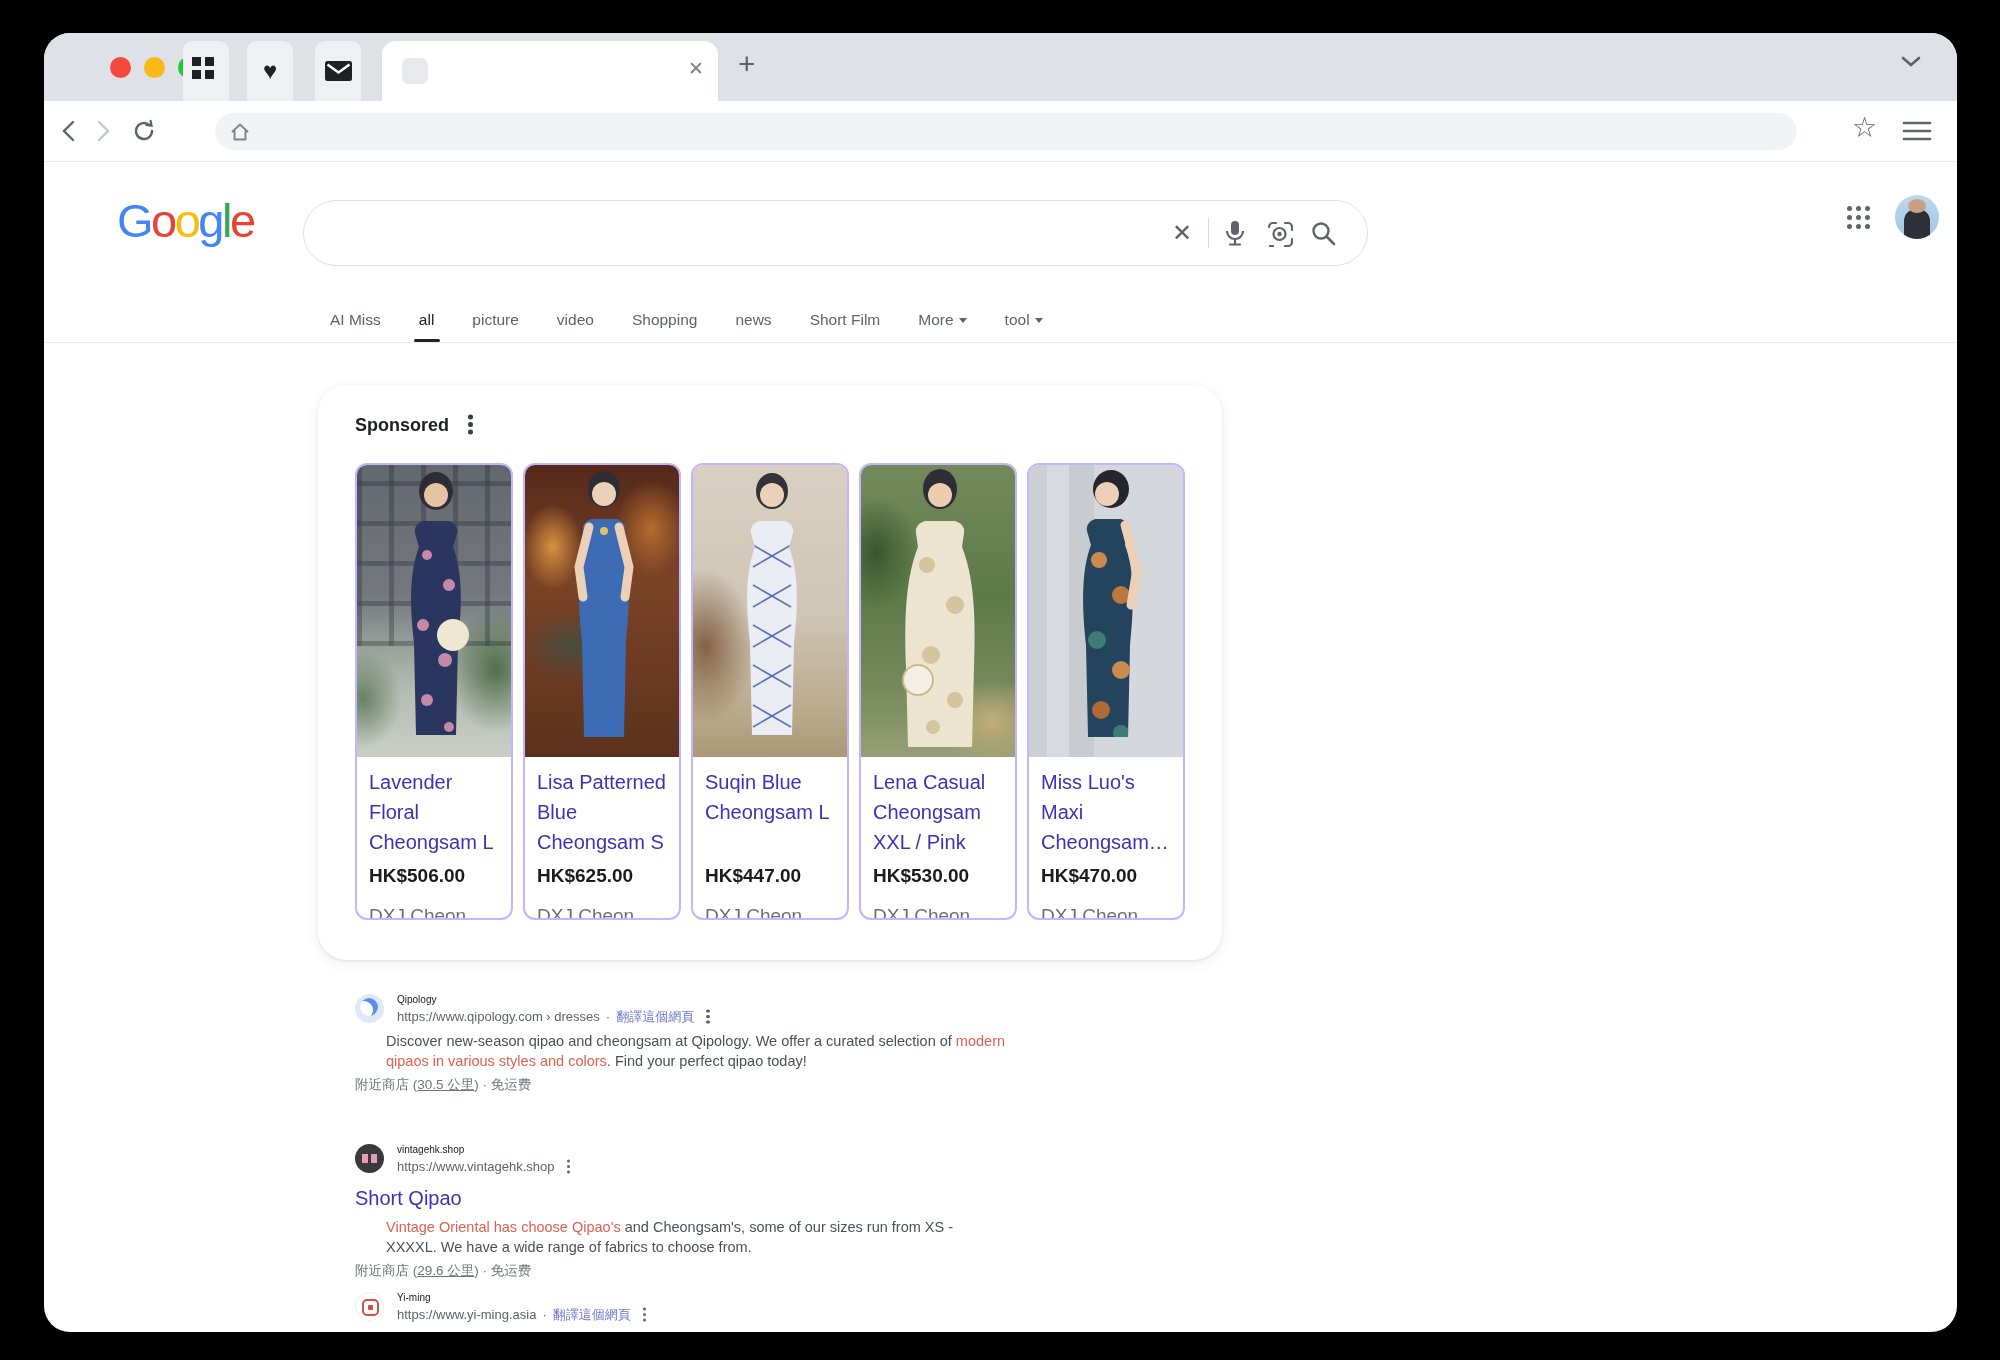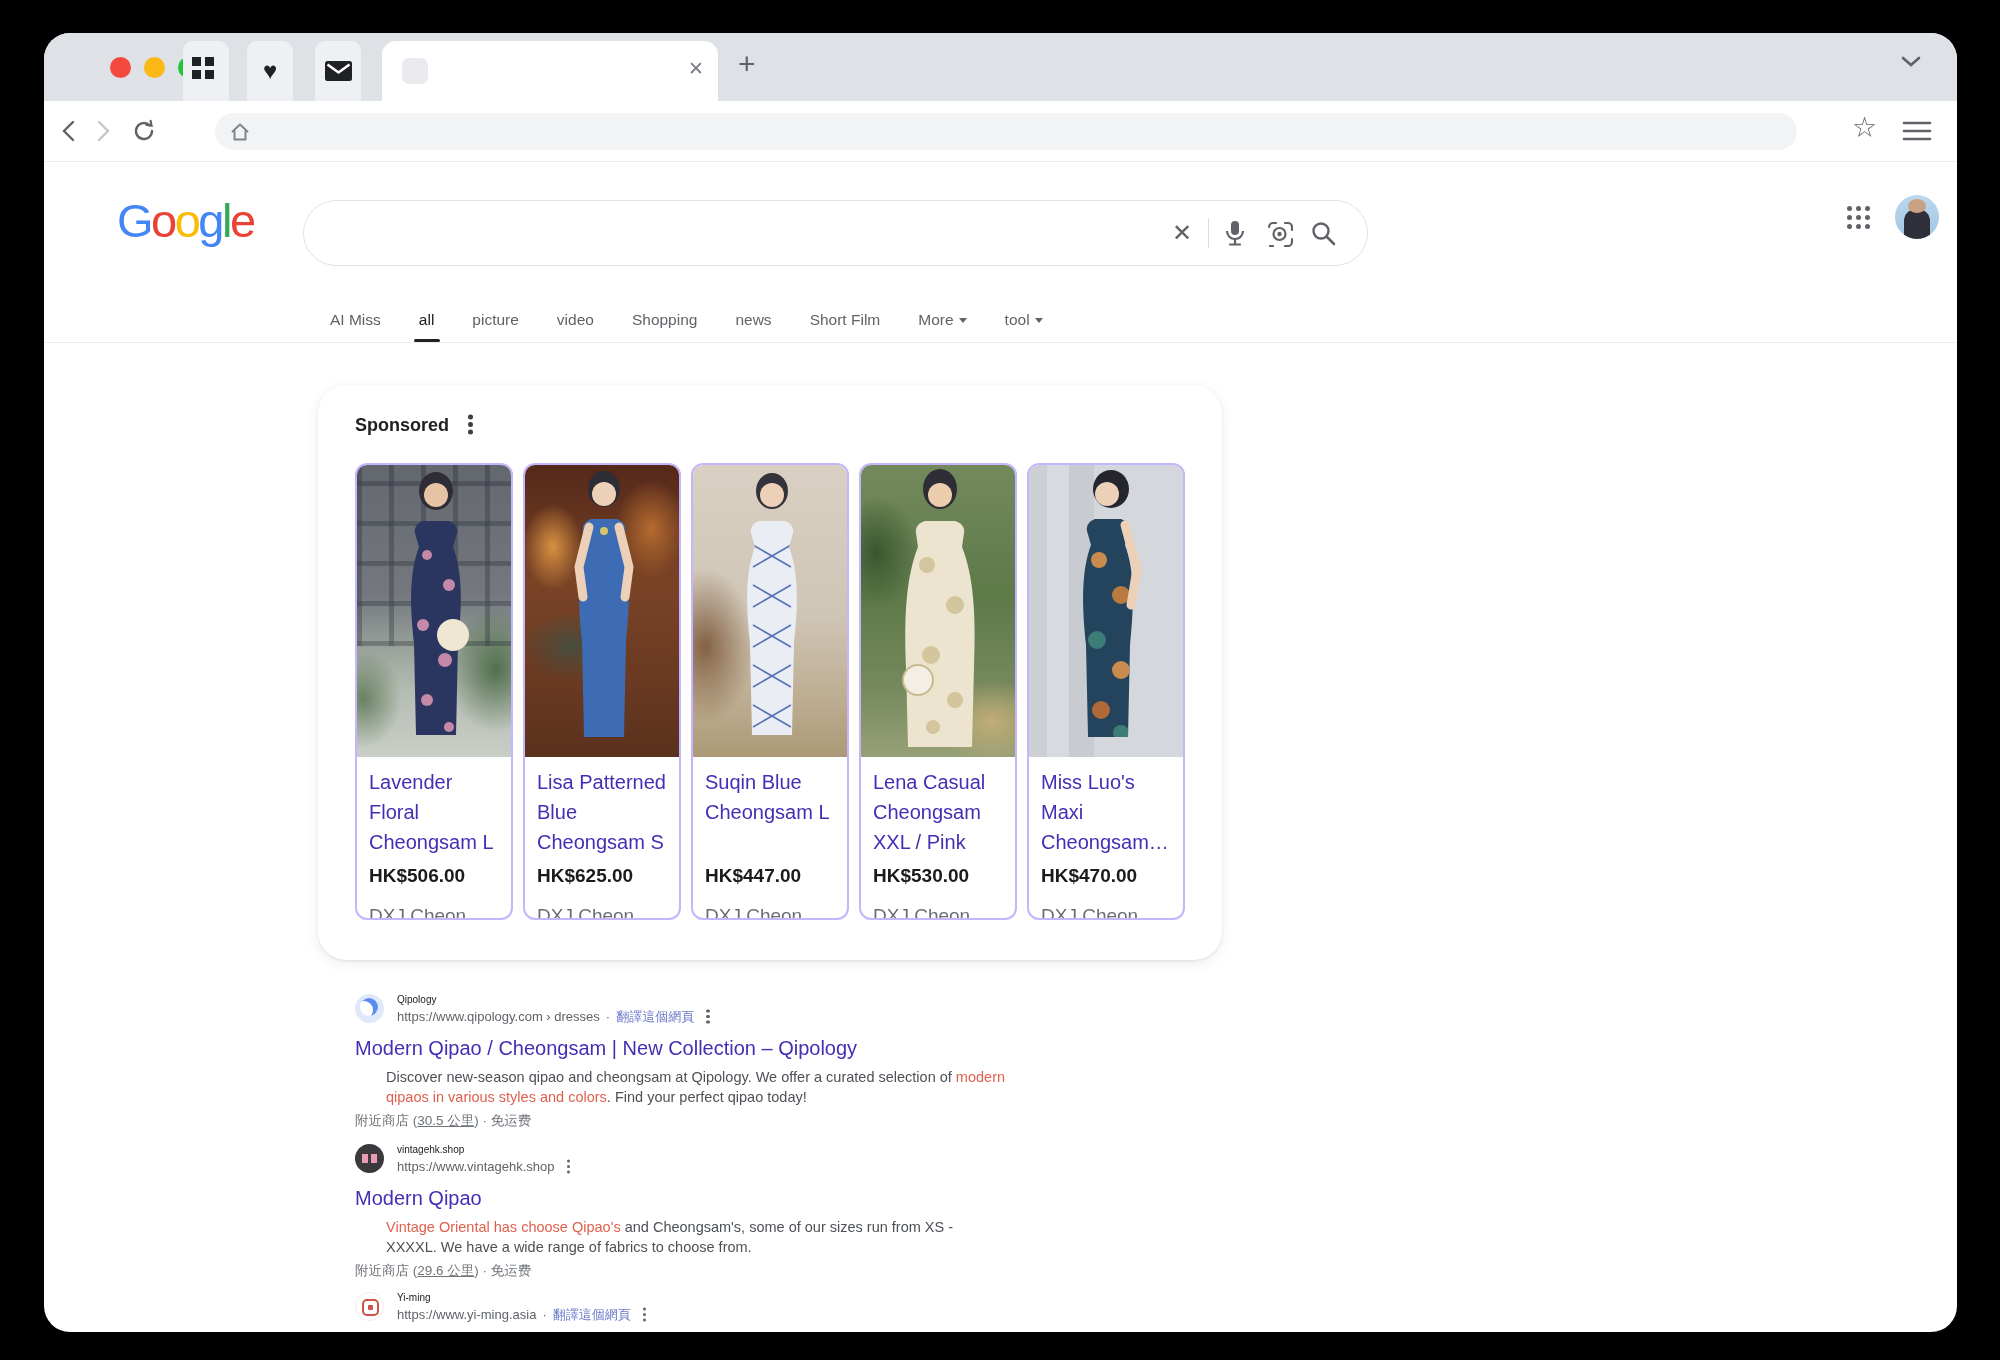--- a/index.html
+++ b/index.html
@@ -385,7 +385,6 @@
         </div>
       </div>
     </div>
-    <div class="rtitle">Modern Qipao / Cheongsam | New Collection – Qipology</div>
     <div class="rsnippet"><span>Discover new-season qipao and cheongsam at Qipology. We offer a curated selection of </span><span class="hl">modern qipaos in various styles and colors</span><span>. Find your perfect qipao today!</span></div>
     <div class="rmeta"><span>附近商店 (</span><span class="u">30.5 公里</span><span>) · 免运费</span></div>
   </div>

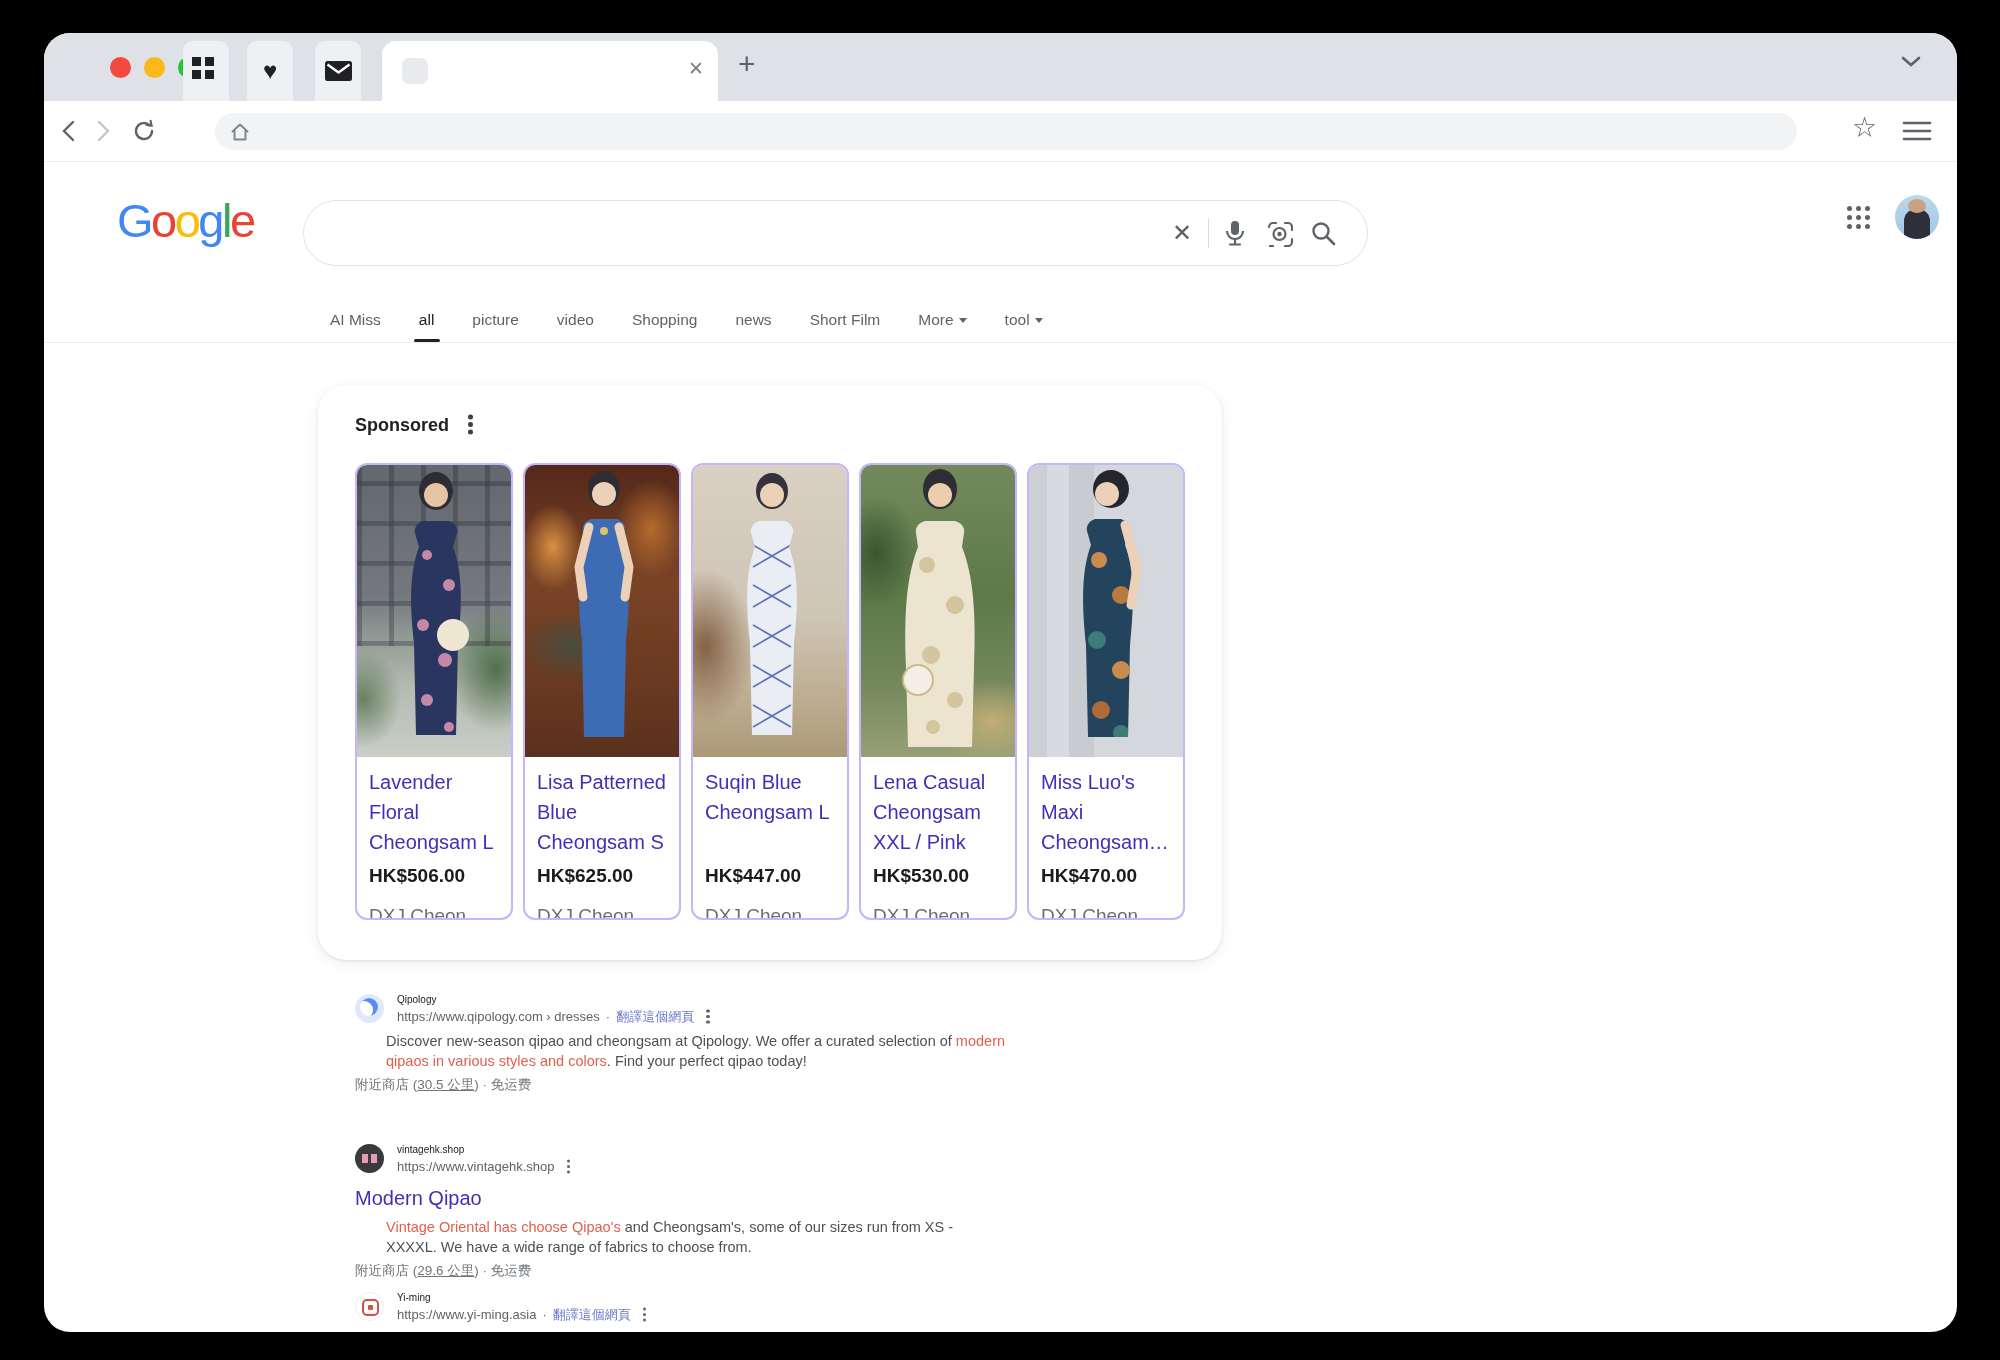--- a/index.html
+++ b/index.html
@@ -400,7 +400,7 @@
         </div>
       </div>
     </div>
-    <div class="rtitle">Modern Qipao</div>
+    <div class="rtitle">Short Qipao</div>
     <div class="rsnippet"><span class="hl">Vintage Oriental has choose Qipao's</span><span> and Cheongsam's, some of our sizes run from XS - XXXXL. We have a wide range of fabrics to choose from.</span></div>
     <div class="rmeta"><span>附近商店 (</span><span class="u">29.6 公里</span><span>) · 免运费</span></div>
   </div>

